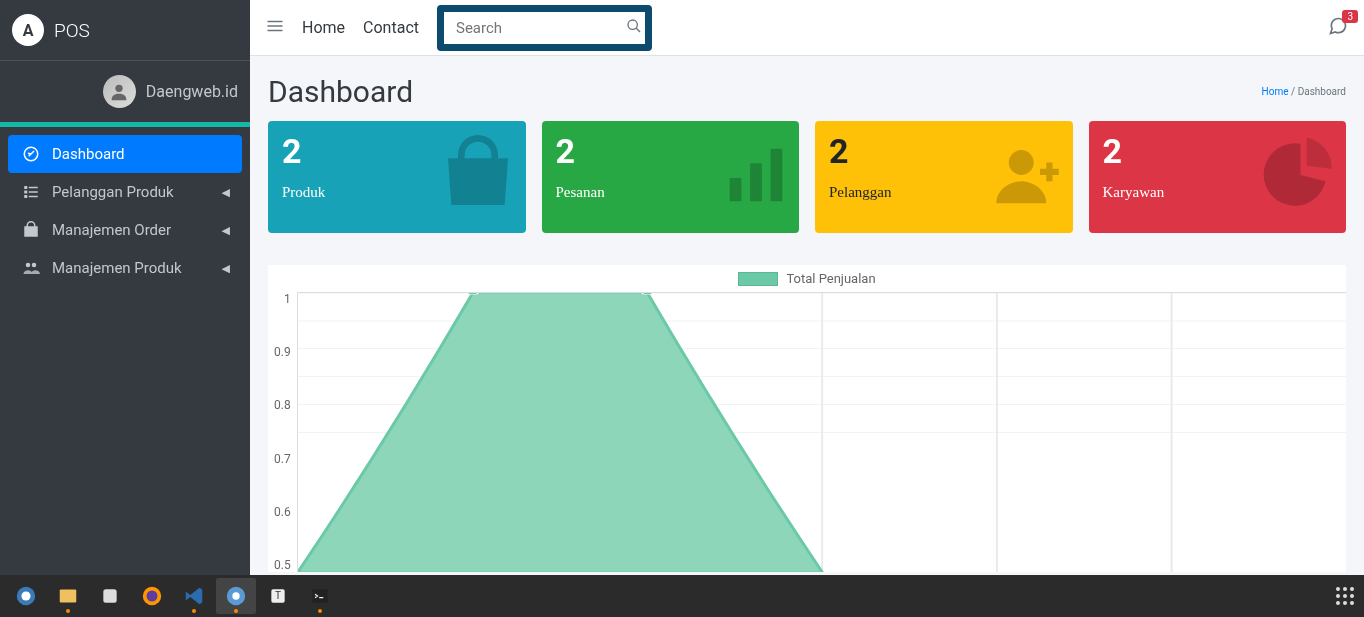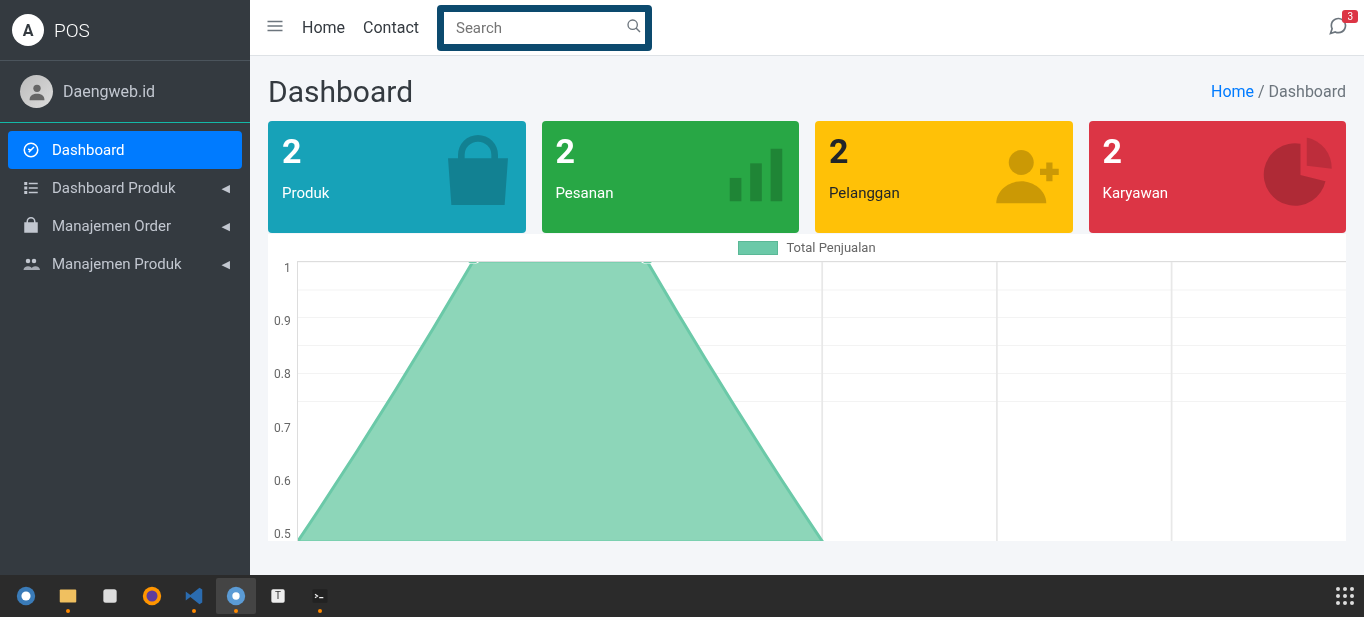--- a/index.html
+++ b/index.html
@@ -10,7 +10,7 @@
 .sidebar { width: 250px; background: #343a40; color: #c2c7d0; display: flex; flex-direction: column; }
 .brand { display: flex; align-items: center; padding: 14px 12px; border-bottom: 1px solid #4b545c; color: #fff; font-size: 19px; font-weight: 300; }
 .brand-logo { width: 32px; height: 32px; background: #fff; border-radius: 50%; margin-right: 10px; display:flex; align-items:center; justify-content:center; color:#343a40; font-weight:700; font-size:16px; }
-.user-panel { display: flex; align-items: center; padding: 14px 20px; border-bottom: 1px solid #14b8a6; }
+.user-panel { display: flex; align-items: center; padding: 14px 12px; border-bottom: 5px solid #14b8a6; justify-content: flex-end; }
 .user-avatar { width: 33px; height: 33px; border-radius: 50%; background: linear-gradient(135deg,#bbb,#ddd); margin-right: 10px; display:flex; align-items:center; justify-content:center; }
 .sidebar-nav { padding: 8px; }
 .nav-item { display: flex; align-items: center; padding: 10px 12px; border-radius: 4px; cursor: pointer; color: #c2c7d0; font-size: 15px; position: relative; }

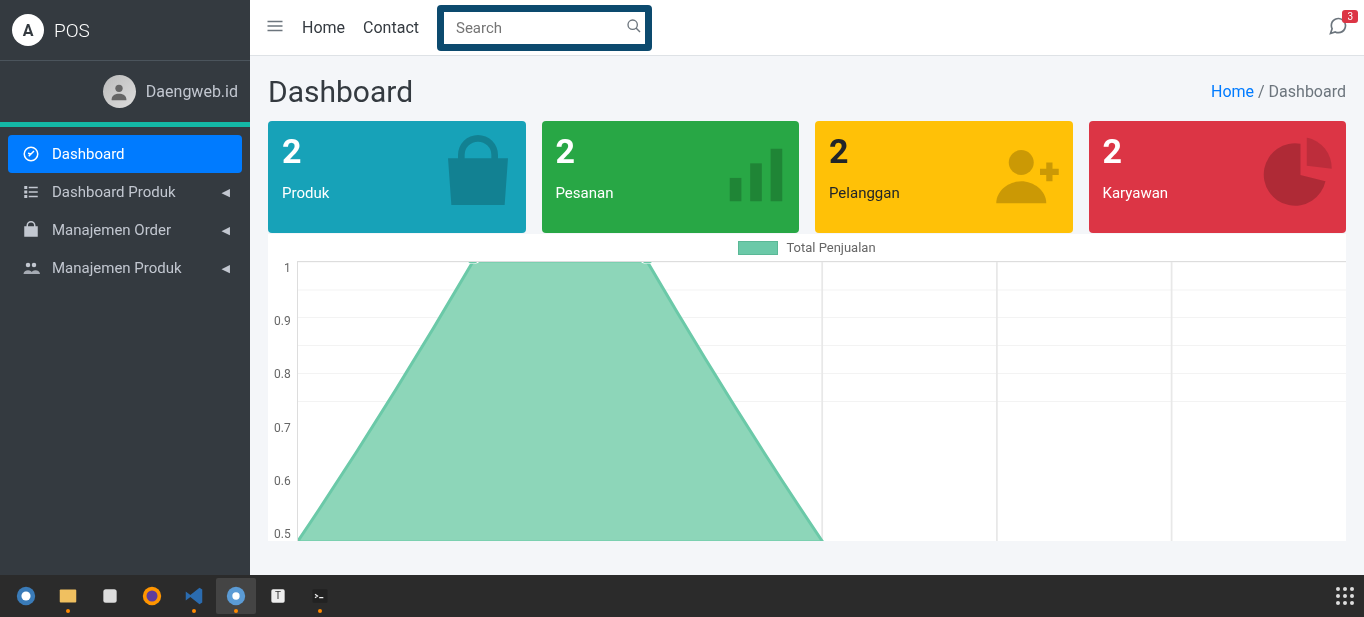--- a/index.html
+++ b/index.html
@@ -34,7 +34,7 @@
 .content { flex: 1; overflow-y: auto; background:#f4f6f9; }
 .content-header { display: flex; align-items: center; justify-content: space-between; padding: 18px 18px 12px; }
 .page-title { font-size: 30px; font-weight: 400; color:#343a40; }
-.breadcrumb { font-size: 16px; color:#6c757d; }
+.breadcrumb { font-size: 10px; color:#6c757d; }
 .breadcrumb a { color: #007bff; text-decoration: none; }
 
 .cards { display: flex; gap: 16px; padding: 0 18px; }

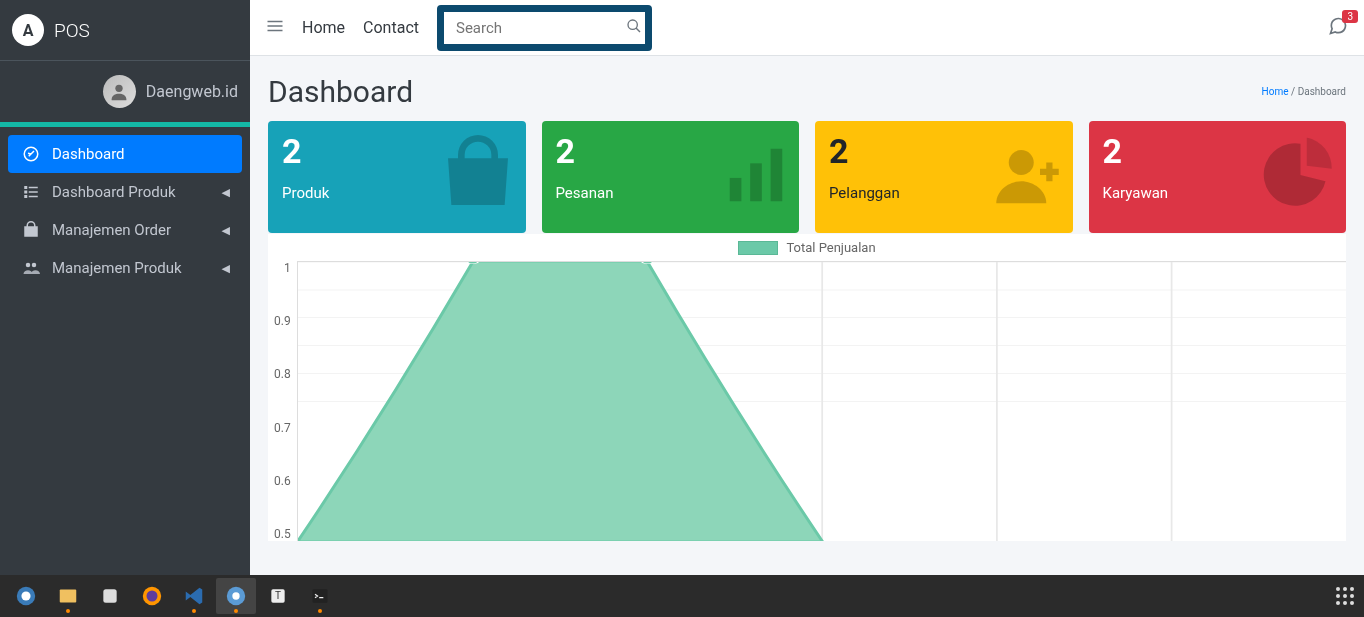--- a/index.html
+++ b/index.html
@@ -102,7 +102,7 @@
               <rect x="9" y="17" width="12" height="2"></rect>
             </svg>
         </span>
-        <span>Dashboard Produk</span>
+        <span>Pelanggan Produk</span>
         <span class="chevron">◀</span>
       </div>
       <div class="nav-item">

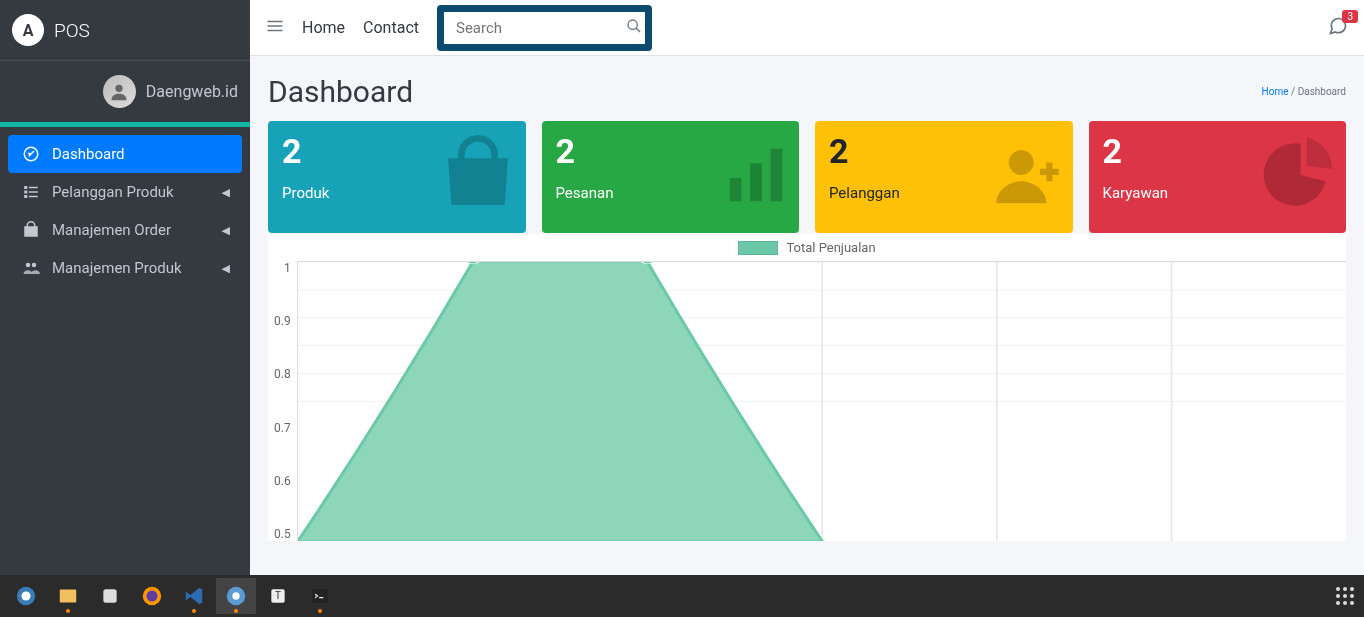--- a/index.html
+++ b/index.html
@@ -44,7 +44,7 @@
 .card.yellow { background: #ffc107; color: #212529; }
 .card.red { background: #dc3545; }
 .card-value { font-size: 34px; font-weight: 700; line-height: 1.1; }
-.card-label { font-size: 15px; margin-top: 14px; }
+.card-label { font-size: 15px; margin-top: 14px; font-family: Liberation Serif, serif; }
 .card-icon { position: absolute; right: 8px; top: 50%; transform: translateY(-50%); opacity: 0.2; }
 
 .chart-container { margin: 1px 18px 0; background:#fff; }

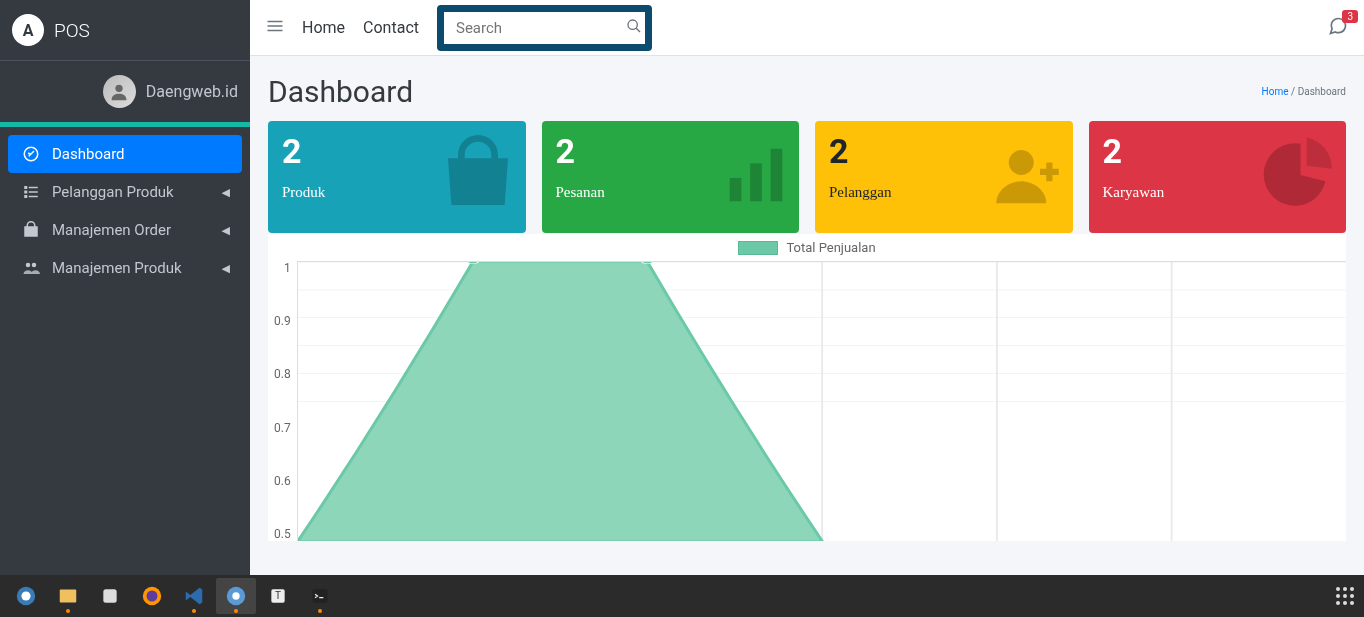--- a/index.html
+++ b/index.html
@@ -47,7 +47,7 @@
 .card-label { font-size: 15px; margin-top: 14px; font-family: Liberation Serif, serif; }
 .card-icon { position: absolute; right: 8px; top: 50%; transform: translateY(-50%); opacity: 0.2; }
 
-.chart-container { margin: 1px 18px 0; background:#fff; }
+.chart-container { margin: 32px 18px 0; background:#fff; }
 .legend { display:flex; justify-content:center; align-items:center; padding: 6px 0; font-size: 13px; color:#666; }
 .legend-swatch { width: 40px; height: 14px; background:#6bc9a8; border:1px solid #5ab896; margin-right: 8px; }
 .chart-body { display:flex; padding: 0 0 0 6px; }

